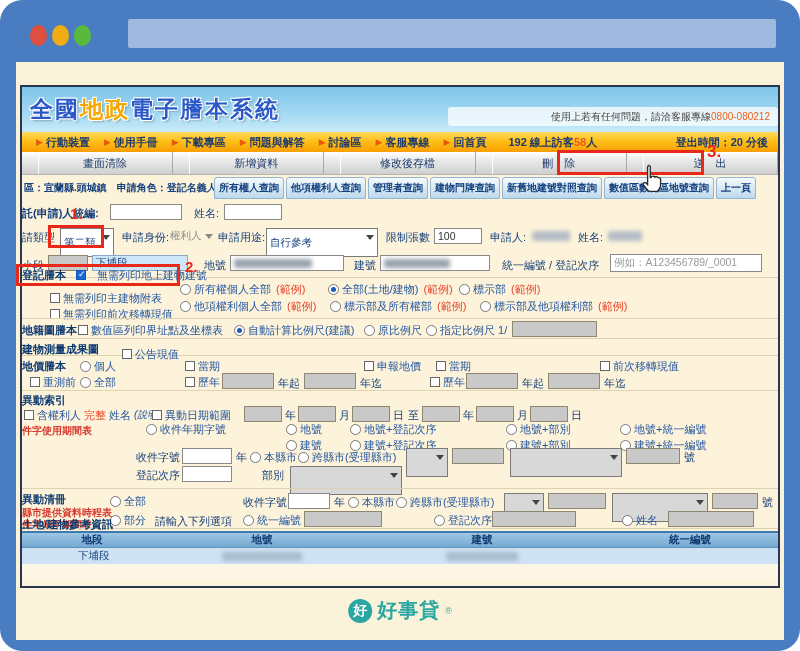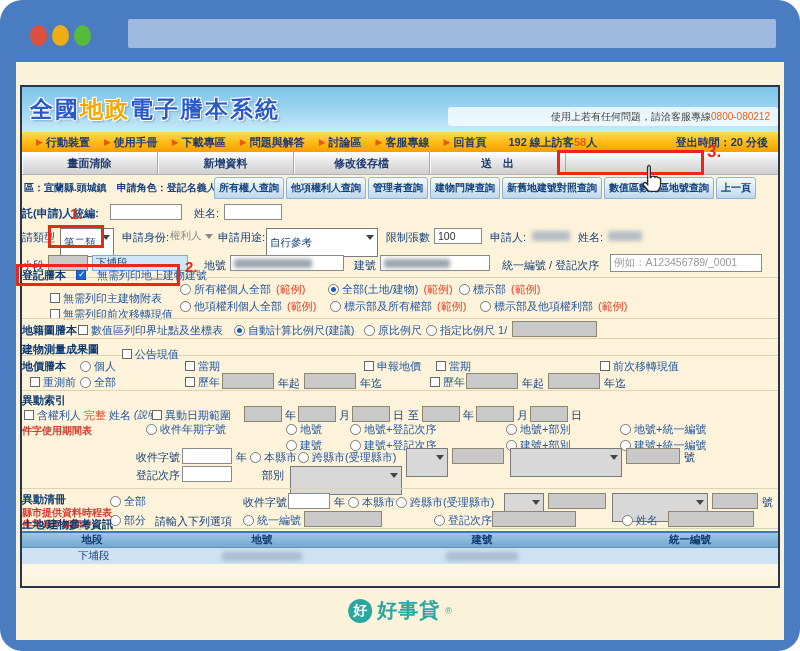--- a/index.html
+++ b/index.html
@@ -24,7 +24,7 @@
   .visitors b{color:#e85a20;}
   .logout{margin-left:auto;margin-right:10px;white-space:nowrap;}
   .toolbar{position:absolute;left:0;top:65px;width:756px;height:23px;background:linear-gradient(180deg,#ffffff,#e9e9e9 40%,#cfcfcf);display:flex;border-bottom:1px solid #b5b5b5;box-sizing:border-box;}
-  .tbtn{width:135px;height:100%;display:flex;align-items:center;justify-content:center;font-size:11px;font-weight:bold;color:#1c3a6e;border-right:1px solid #a8a8a8;box-shadow:inset 1px 1px 0 #fff;cursor:pointer;white-space:nowrap;}
+  .tbtn{width:135px;height:100%;display:flex;align-items:center;justify-content:center;font-size:11px;font-weight:normal;color:#1c3a6e;border-right:1px solid #a8a8a8;box-shadow:inset 1px 1px 0 #fff;cursor:pointer;white-space:nowrap;margin-left:16px;}
   .tbtn:last-of-type{width:143px;}
   .tfill{flex:1;}
   .tabrow{position:absolute;left:0;top:88px;width:756px;height:25px;display:flex;align-items:flex-end;}

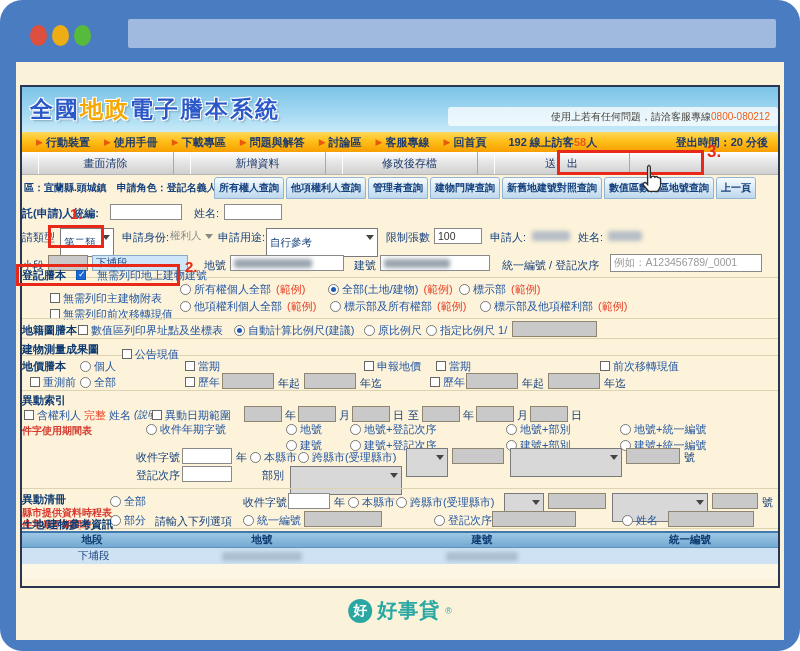--- a/index.html
+++ b/index.html
@@ -130,6 +130,7 @@
       <div class="tbtn">畫面清除</div>
       <div class="tbtn">新增資料</div>
       <div class="tbtn">修改後存檔</div>
+      <div class="tbtn">刪　除</div>
       <div class="tbtn">送　出</div>
       <div class="tfill"></div>
     </div>

